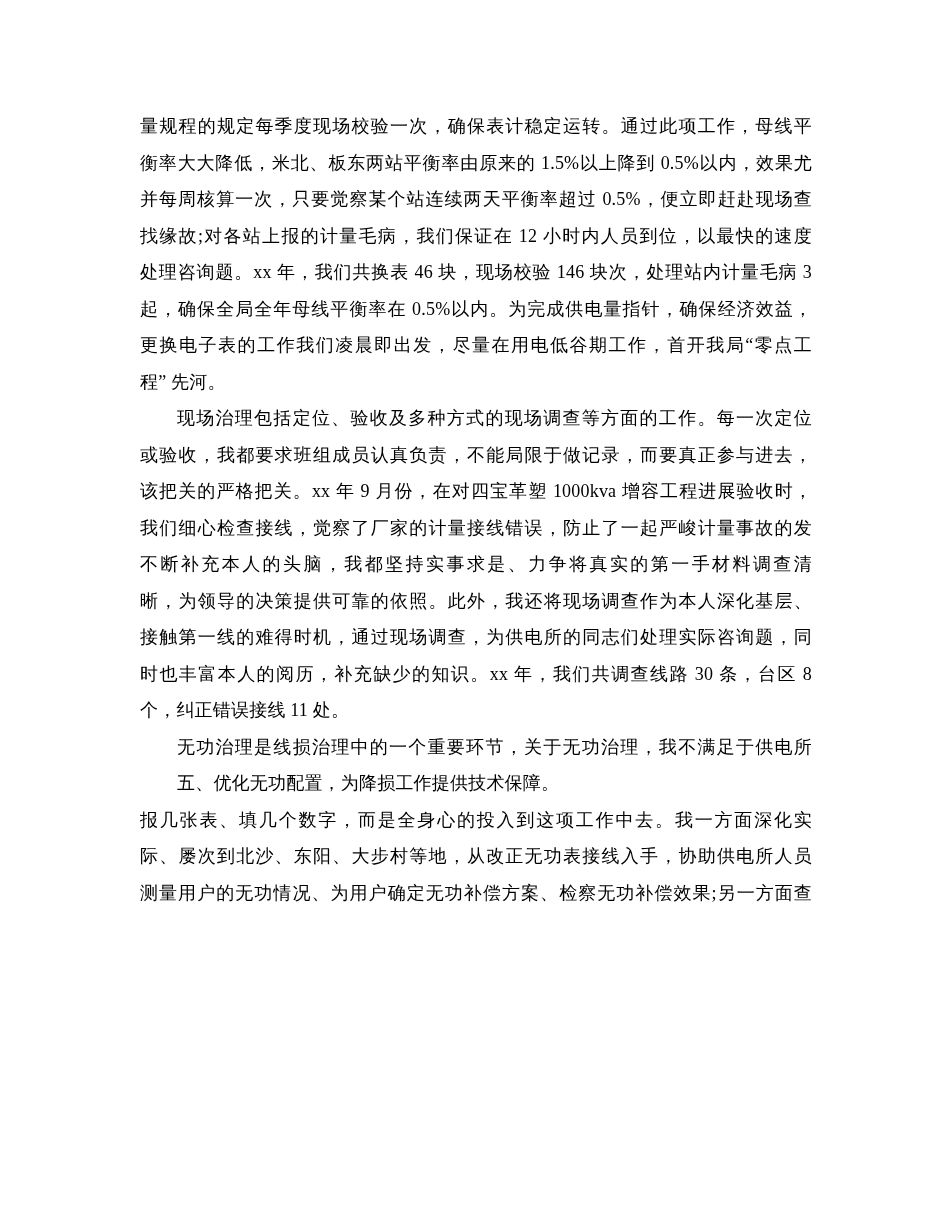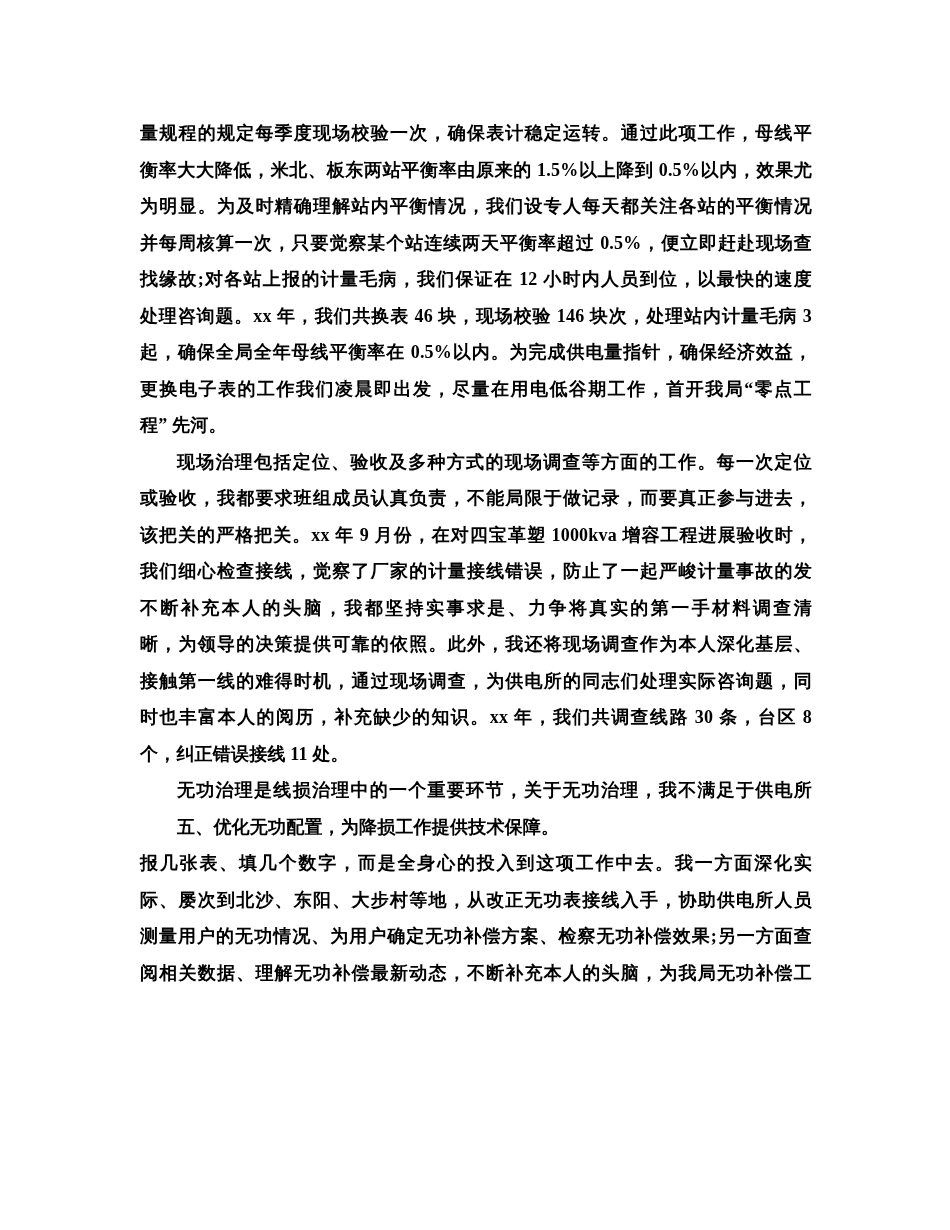--- a/index.html
+++ b/index.html
@@ -29,8 +29,7 @@
     width: 672px;
     color: #000000;
     font-size: 18px;
-    font-weight: 700;
-    margin-top: 7px;
+    font-weight: 400;
   }
   .ln {
     height: 36.5px;

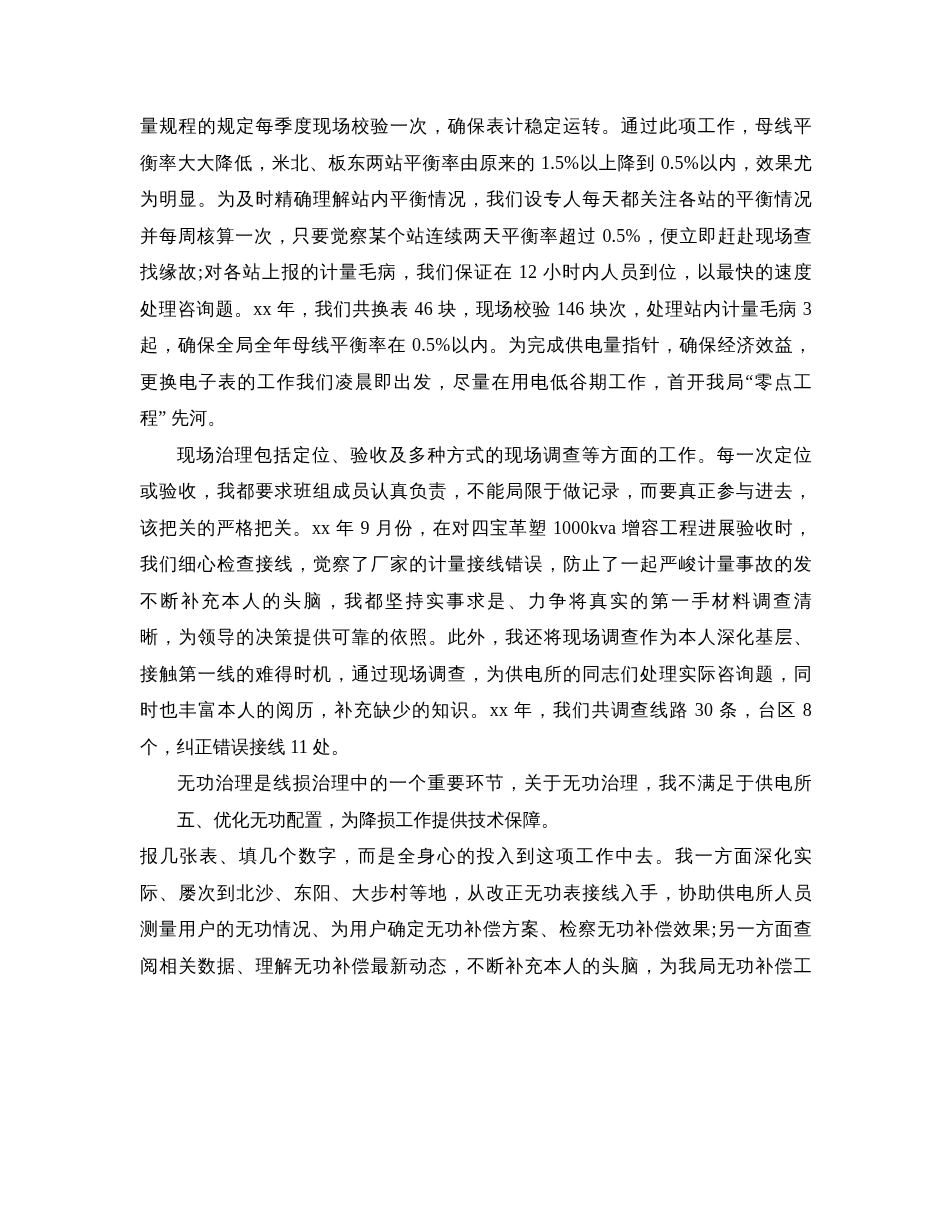--- a/index.html
+++ b/index.html
@@ -55,7 +55,6 @@
   <div class="text-block">
     <div class="ln">量规程的规定每季度现场校验一次，确保表计稳定运转。通过此项工作，母线平</div>
     <div class="ln">衡率大大降低，米北、板东两站平衡率由原来的 1.5%以上降到 0.5%以内，效果尤</div>
-    <div class="ln">为明显。为及时精确理解站内平衡情况，我们设专人每天都关注各站的平衡情况</div>
     <div class="ln">并每周核算一次，只要觉察某个站连续两天平衡率超过 0.5%，便立即赶赴现场查</div>
     <div class="ln">找缘故;对各站上报的计量毛病，我们保证在 12 小时内人员到位，以最快的速度</div>
     <div class="ln">处理咨询题。xx 年，我们共换表 46 块，现场校验 146 块次，处理站内计量毛病 3</div>

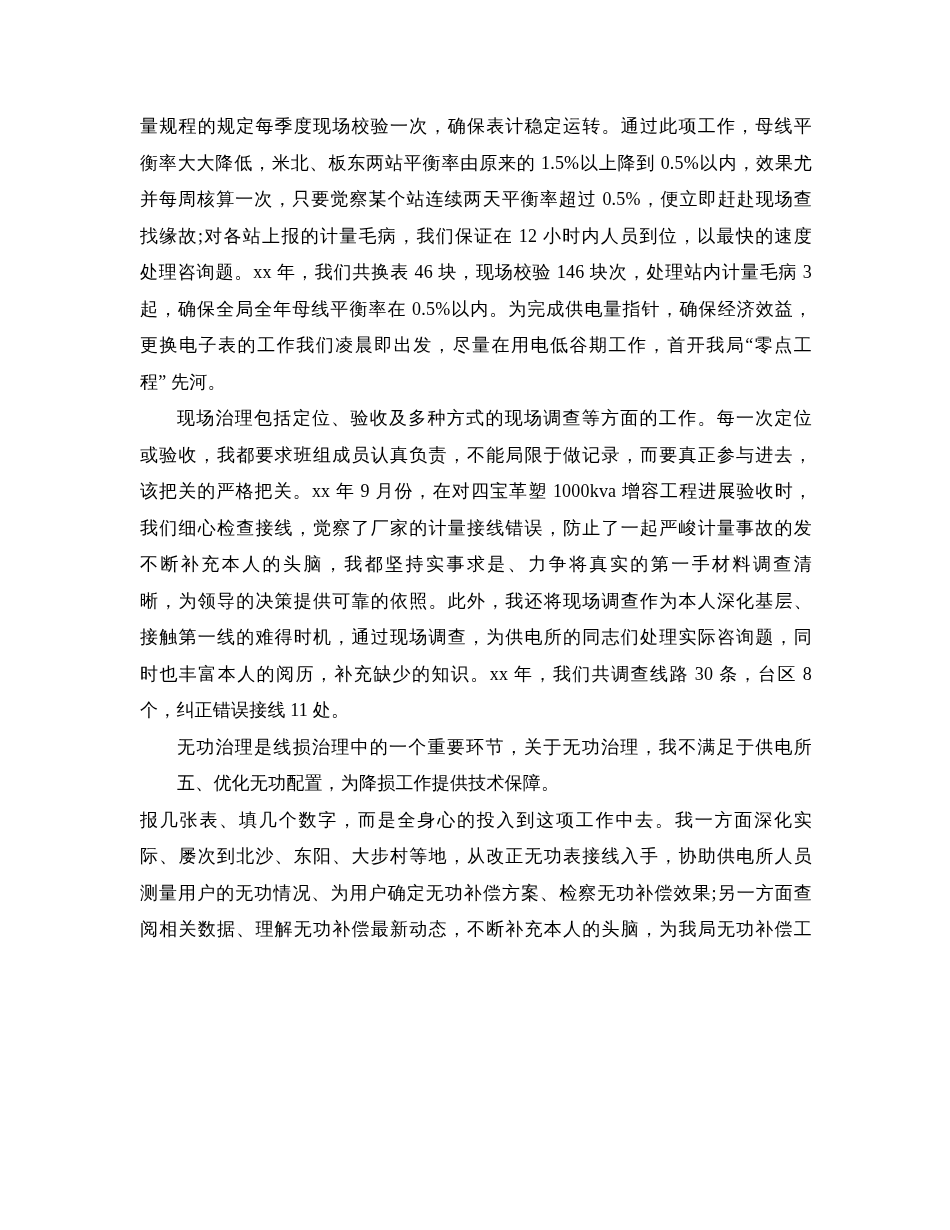--- a/index.html
+++ b/index.html
@@ -75,7 +75,6 @@
     <div class="ln">报几张表、填几个数字，而是全身心的投入到这项工作中去。我一方面深化实</div>
     <div class="ln">际、屡次到北沙、东阳、大步村等地，从改正无功表接线入手，协助供电所人员</div>
     <div class="ln">测量用户的无功情况、为用户确定无功补偿方案、检察无功补偿效果;另一方面查</div>
-    <div class="ln">阅相关数据、理解无功补偿最新动态，不断补充本人的头脑，为我局无功补偿工</div>
   </div>
 </div>
 

